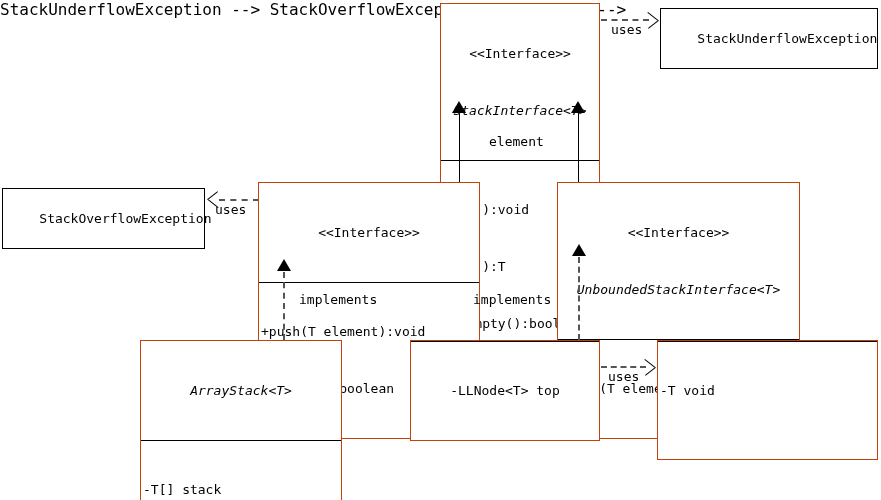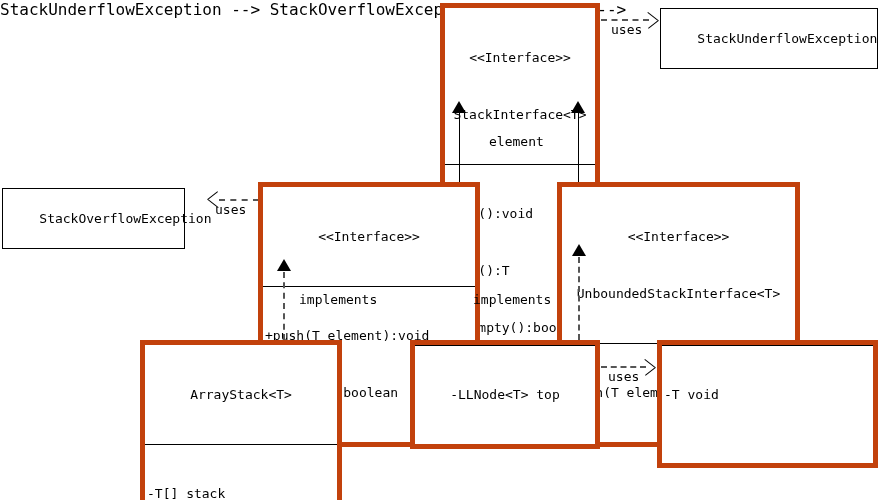--- a/index.html
+++ b/index.html
@@ -20,7 +20,7 @@
   .uml-box {
     position: absolute;
     box-sizing: border-box;
-    border: 5px solid #c2410c;
+    border: 1px solid #c2410c;
     background: #ffffff;
     font-size: 13px;
     line-height: 19px;

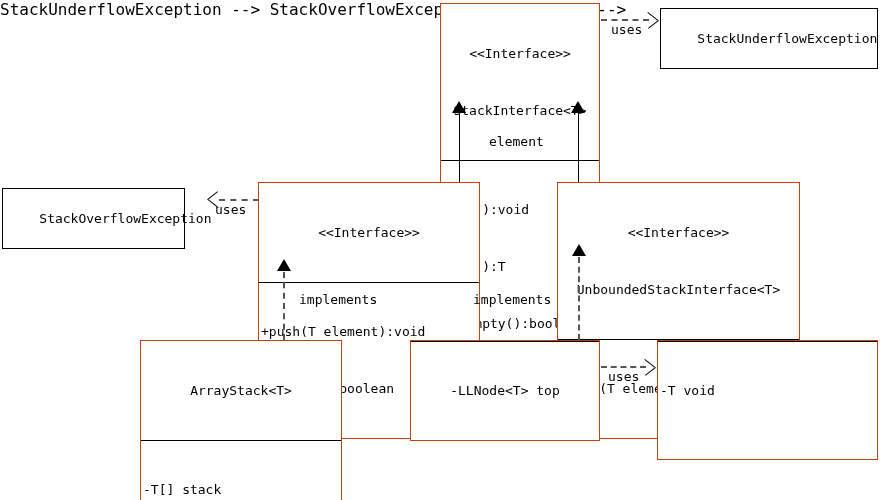--- a/index.html
+++ b/index.html
@@ -32,7 +32,7 @@
     white-space: pre;
   }
   .uml-header .stereo { display: block; }
-  .uml-header .cname  { display: block; }
+  .uml-header .cname  { display: block; font-style: italic; }
   .uml-section {
     border-top: 1px solid #000000;
     padding: 1px 2px 2px 2px;

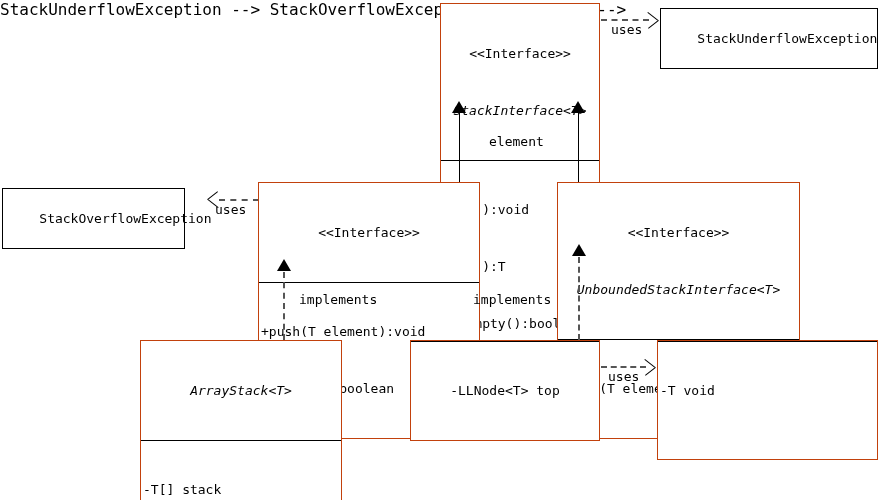--- a/index.html
+++ b/index.html
@@ -151,7 +151,7 @@
   <div class="edge-label" style="left:489px; top:134px;">element</div>
 
   
-  <div class="simple-box" style="left:2px; top:188px; width:183px;">
+  <div class="simple-box" style="left:2px; top:188px; width:203px;">
     <span>StackOverflowException</span>
   </div>
 

